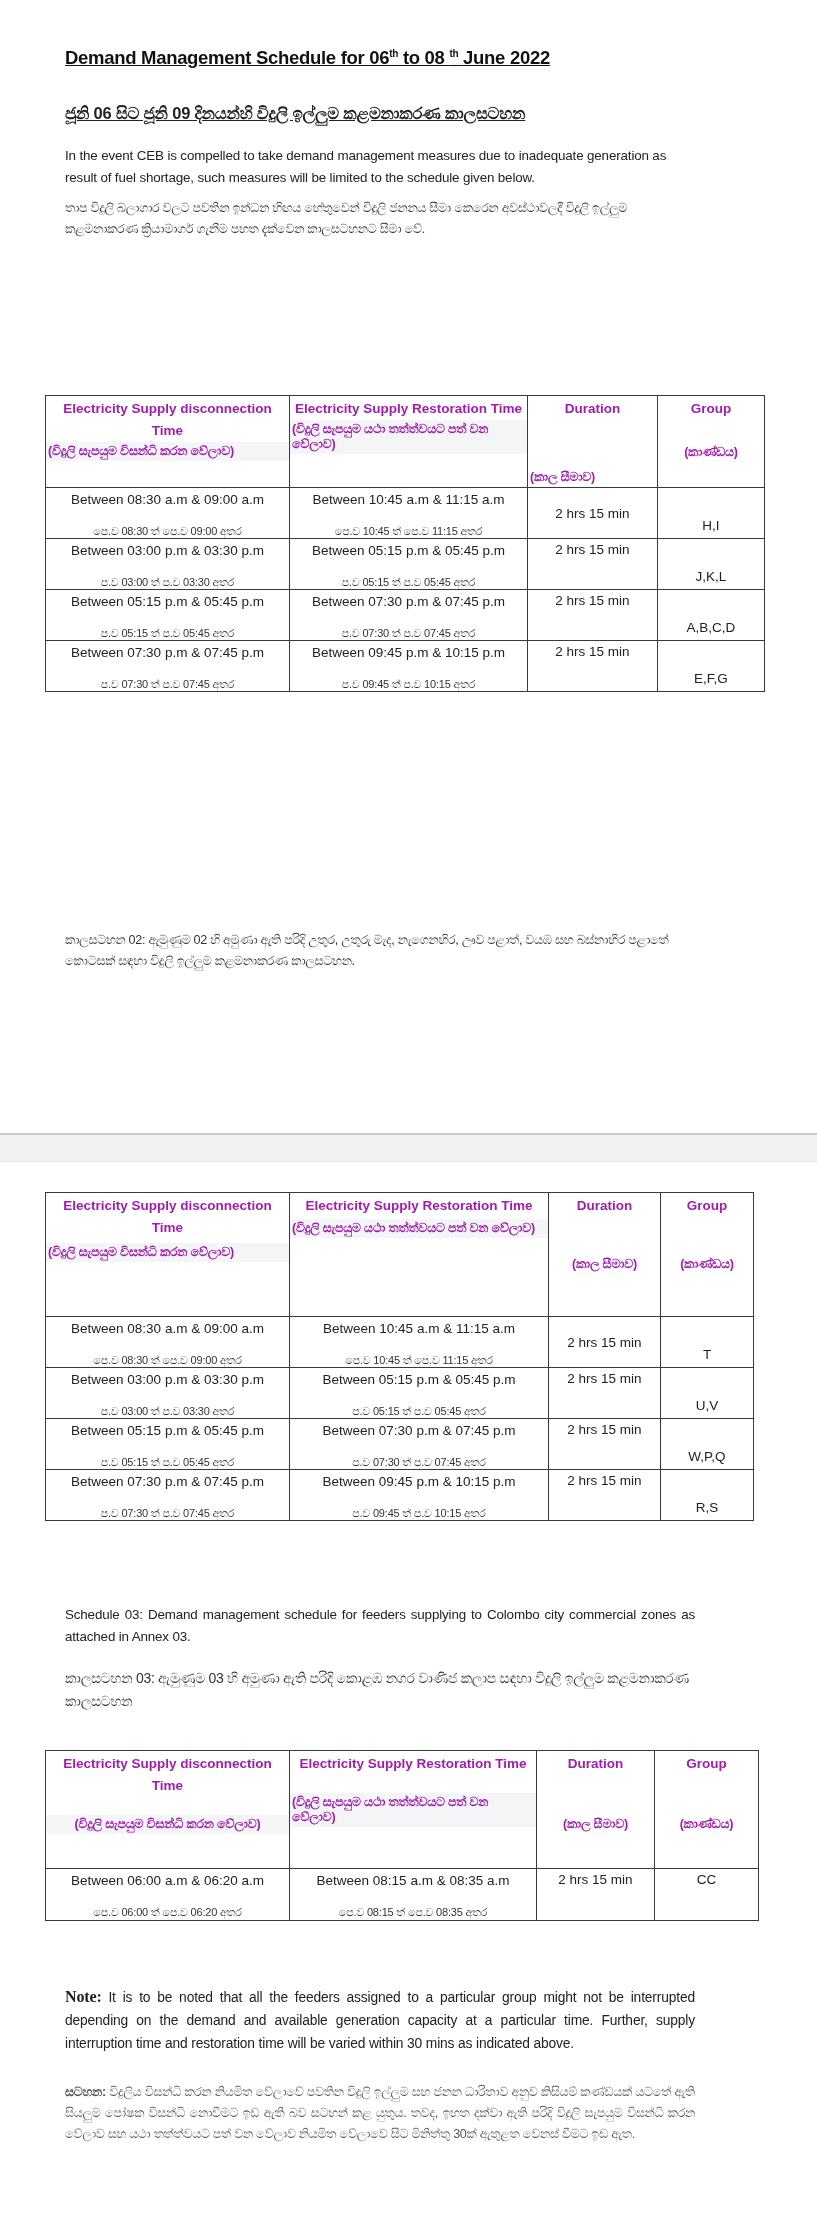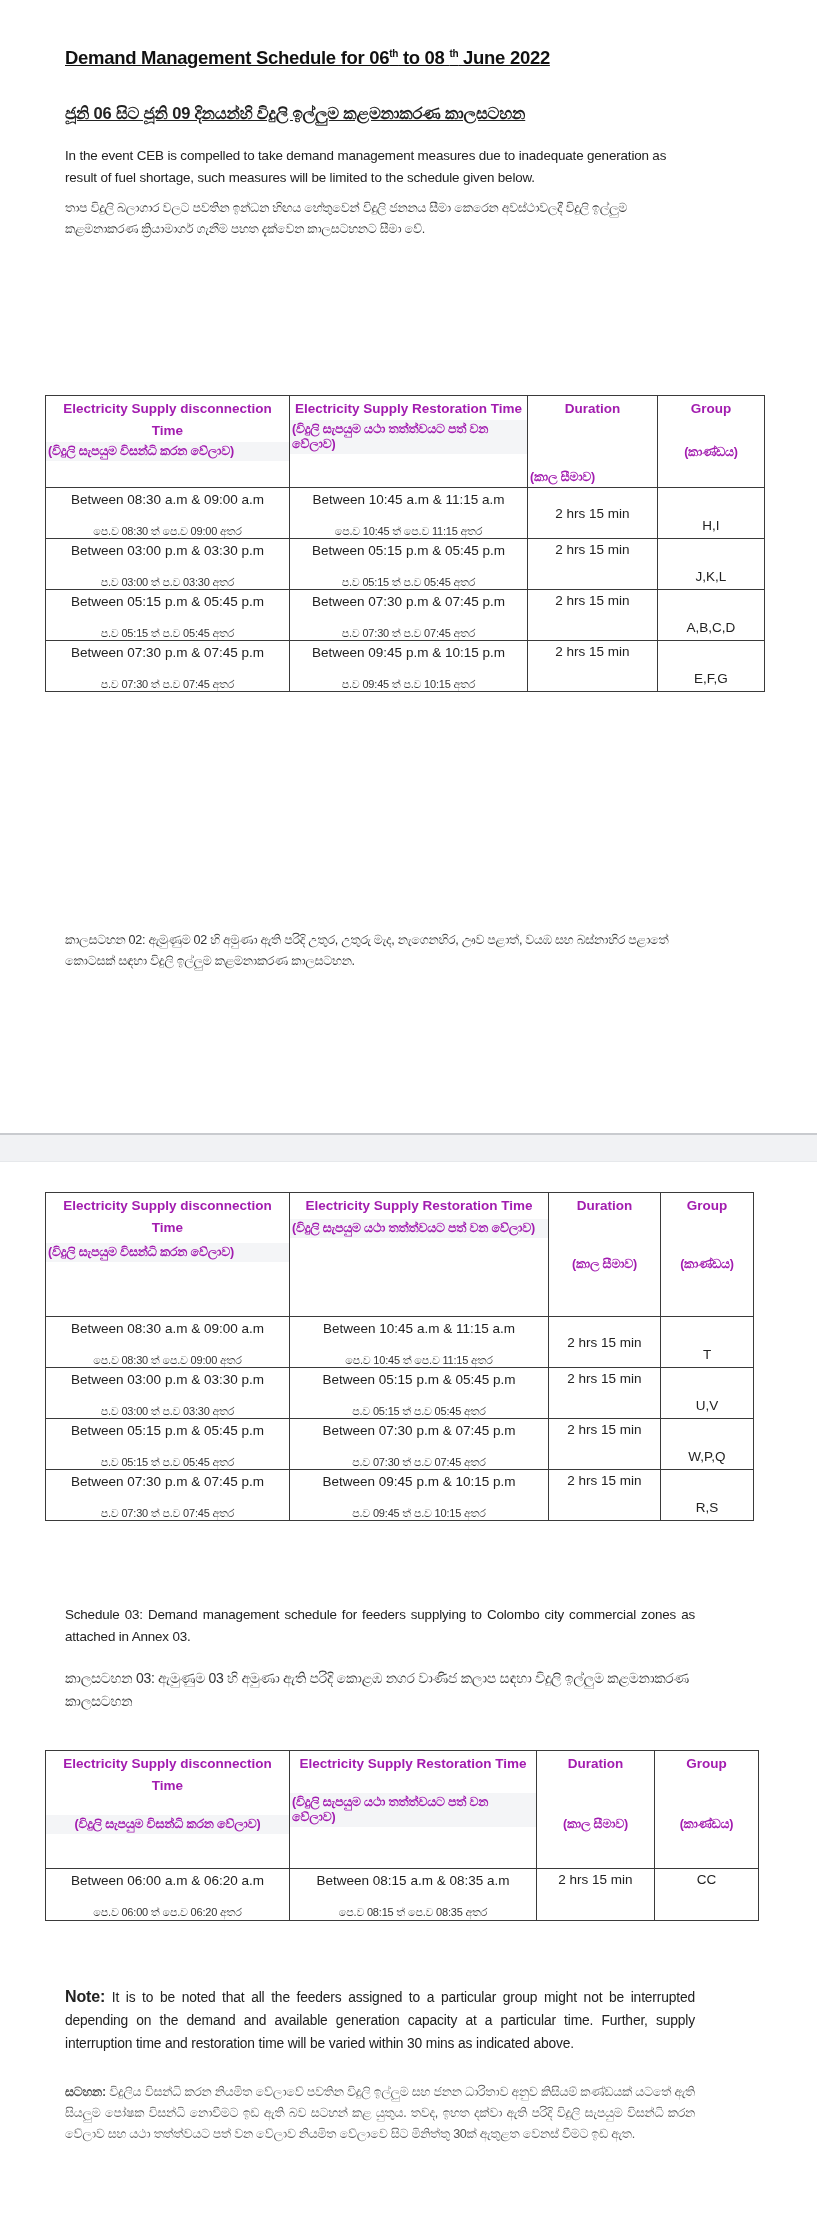--- a/index.html
+++ b/index.html
@@ -22,7 +22,7 @@
   .para.si { font-size: 12.6px; line-height: 21px; color: #333; letter-spacing: -0.3px; }
   .para.en2 { font-size: 13.8px; line-height: 23px; }
   .para.justify { text-align: justify; }
-  .note-label { font-weight: bold; font-size: 16px; }
+  .note-label { font-weight: bold; font-size: 16px; font-family: Liberation Serif, serif; }
   .si-label { font-weight: bold; }
 
   table.sched { position: absolute; left: 45px; border-collapse: collapse; table-layout: fixed; }

